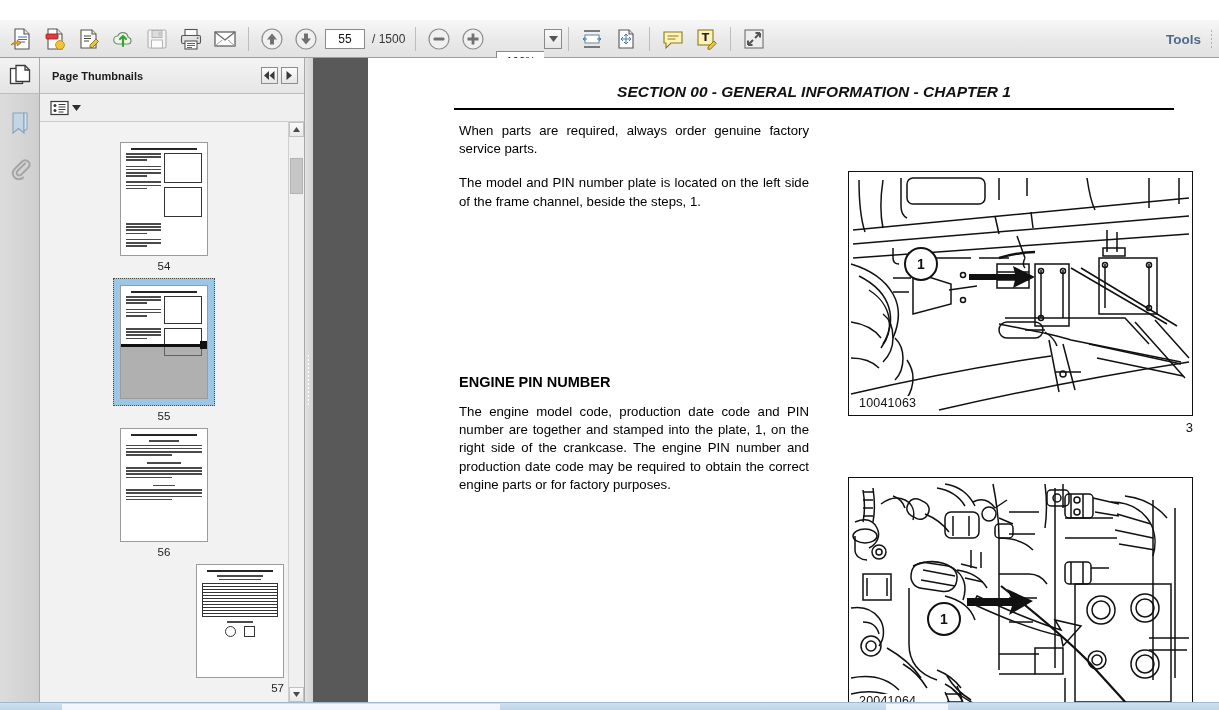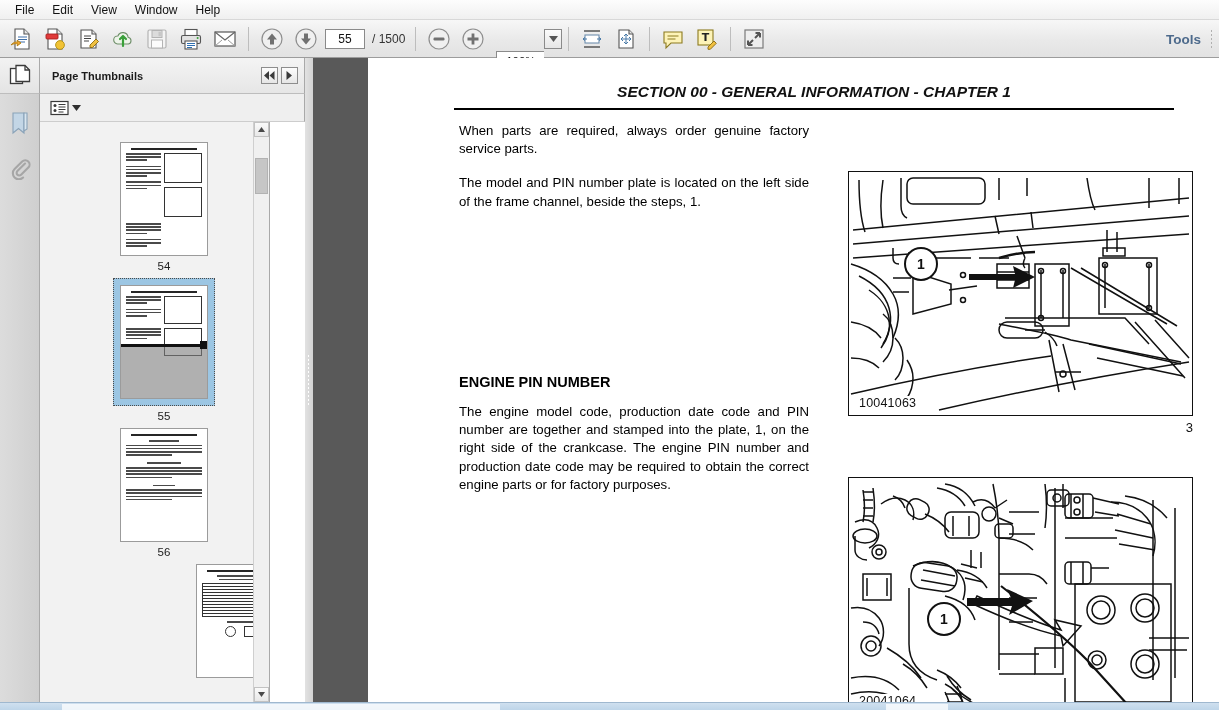--- a/index.html
+++ b/index.html
@@ -200,13 +200,6 @@
 
 <div class="app">
 
-  <div class="menubar">
-    <div class="menuitem">File</div>
-    <div class="menuitem">Edit</div>
-    <div class="menuitem">View</div>
-    <div class="menuitem">Window</div>
-    <div class="menuitem">Help</div>
-  </div>
 
   <div class="toolbar">
 

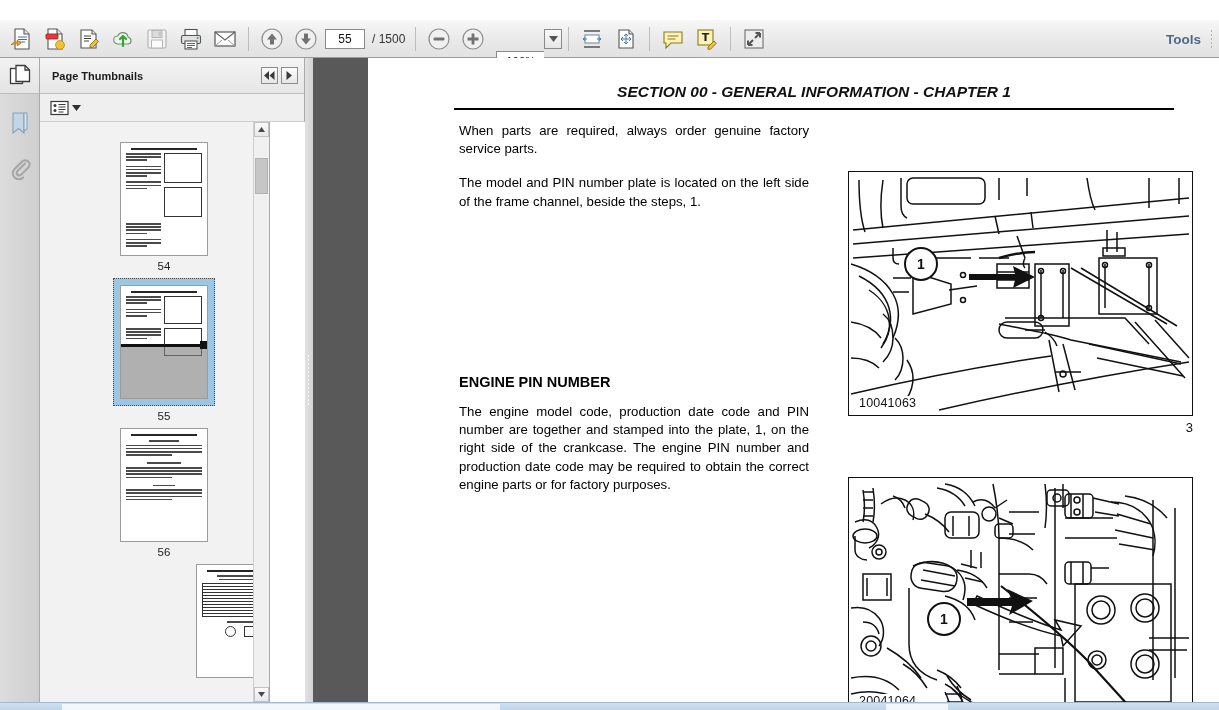--- a/index.html
+++ b/index.html
@@ -94,7 +94,7 @@
   .optbtn{display:flex;align-items:center;cursor:default;padding:1px 2px;}
 
   .thumbs{
-    position:absolute;left:40px;top:122px;width:230px;height:580px;
+    position:absolute;left:40px;top:122px;width:265px;height:580px;
     background:#f2f2f2;border-right:1px solid #a9a9a9;box-sizing:border-box;
     overflow:hidden;
   }

